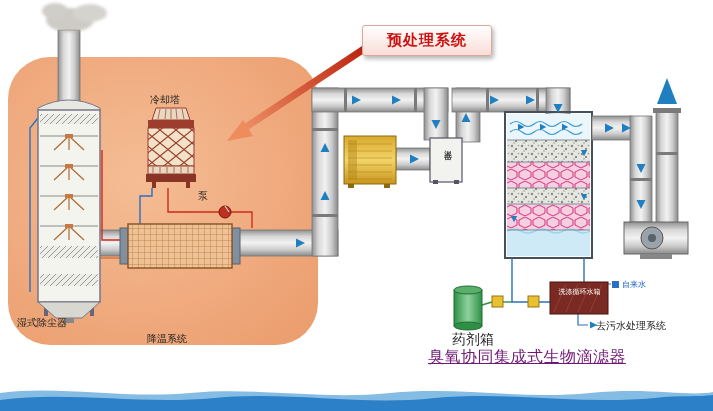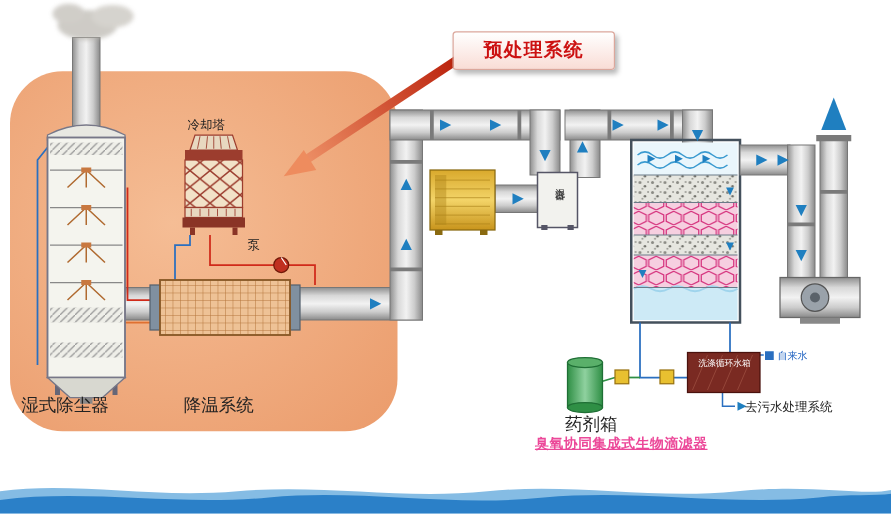--- a/index.html
+++ b/index.html
@@ -8,7 +8,7 @@
   svg.layer{position:absolute;left:0;top:0;}
   .lbl{position:absolute;color:#222;white-space:nowrap;z-index:5;text-align:center;}
   .lbl-sm{font-size:10px;}
-  .lbl-md{font-size:14px;}
+  .lbl-md{font-size:10px;}
   .callout-box{position:absolute;left:362px;top:25px;width:128px;height:29px;z-index:6;
     display:flex;align-items:center;justify-content:center;
     background:linear-gradient(#ffffff,#f9ddd6);

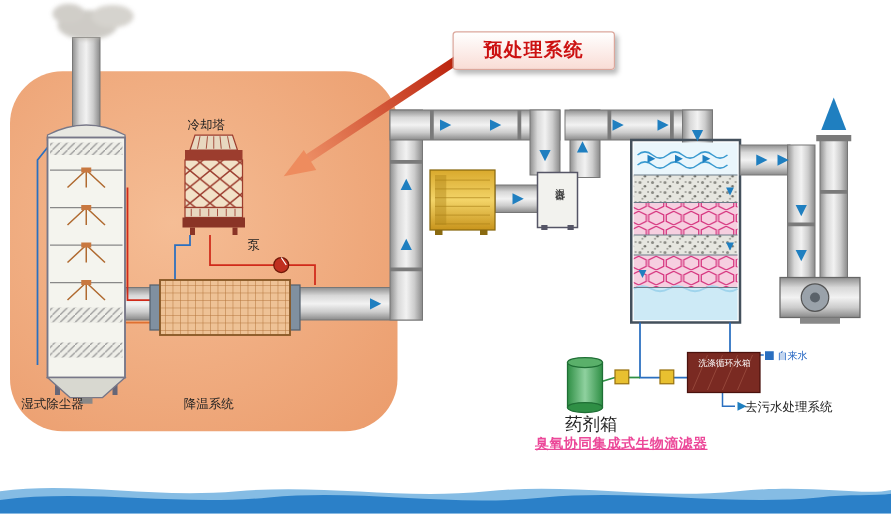--- a/index.html
+++ b/index.html
@@ -324,7 +324,7 @@
 <div class="lbl lbl-sm" style="left:150px;top:93px;">冷却塔</div>
 <div class="lbl lbl-sm" style="left:198px;top:189px;">泵</div>
 <div class="lbl lbl-md" style="left:17px;top:316px;">湿式除尘器</div>
-<div class="lbl lbl-md" style="left:147px;top:316px;">降温系统</div>
+<div class="lbl lbl-md" style="left:147px;top:332px;">降温系统</div>
 
 <div class="v-label">混合器</div>
 

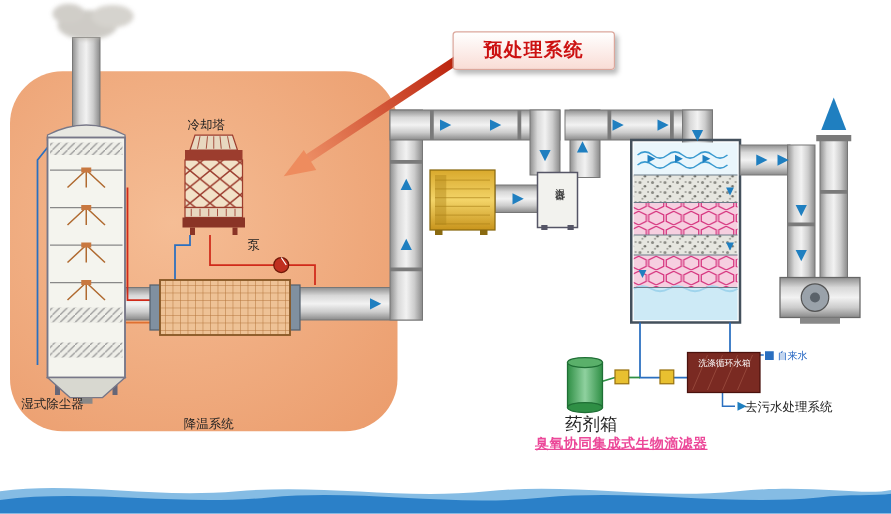--- a/index.html
+++ b/index.html
@@ -23,8 +23,8 @@
     color:#1a5fc0;font-size:8px;font-weight:normal;}
   .sewage-label{position:absolute;left:596px;top:319px;z-index:5;font-size:10px;color:#222;}
   .chem-label{position:absolute;left:452px;top:331px;z-index:5;font-size:14px;color:#222;}
-  .caption{position:absolute;left:428px;top:347px;z-index:5;font-size:11px;font-weight:bold;
-    color:#ec4899;text-decoration:underline;letter-spacing:0.5px;}
+  .caption{position:absolute;left:428px;top:347px;z-index:5;font-size:16px;font-weight:normal;
+    color:#701a75;text-decoration:underline;letter-spacing:0.5px;}
 </style>
 </head>
 <body>

